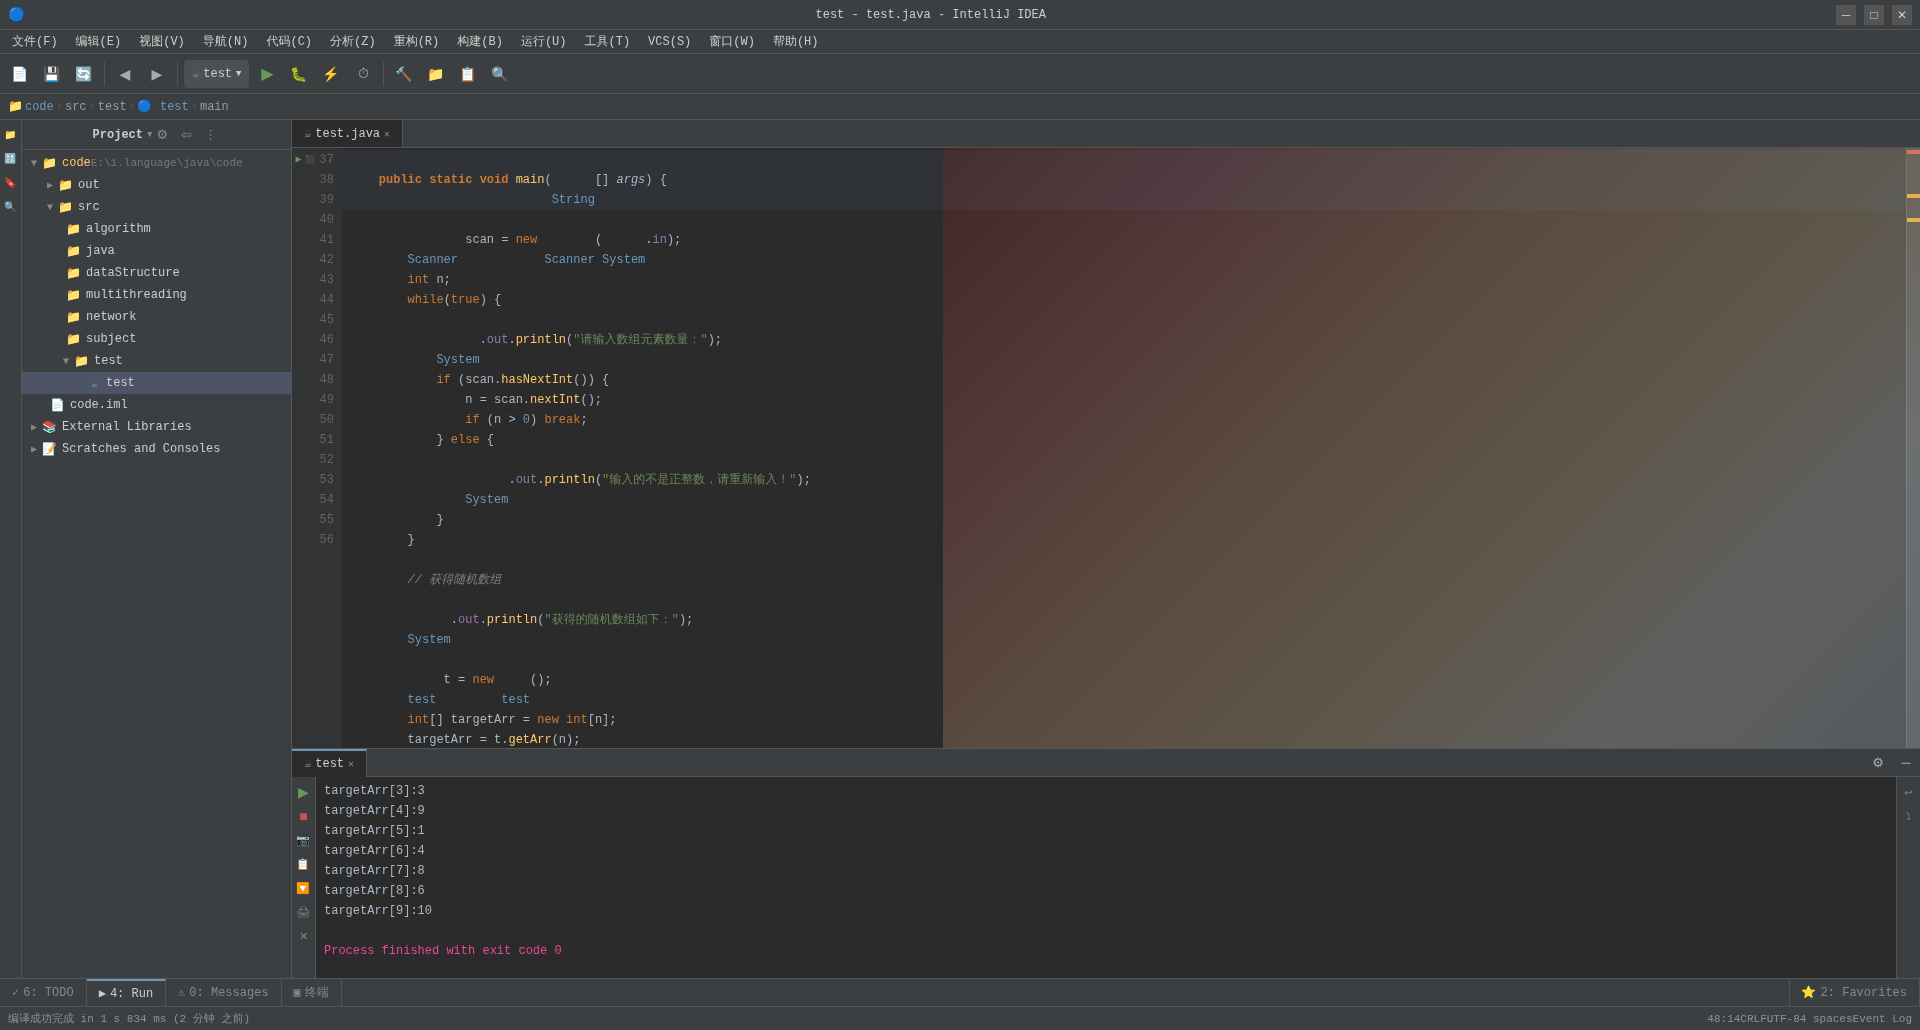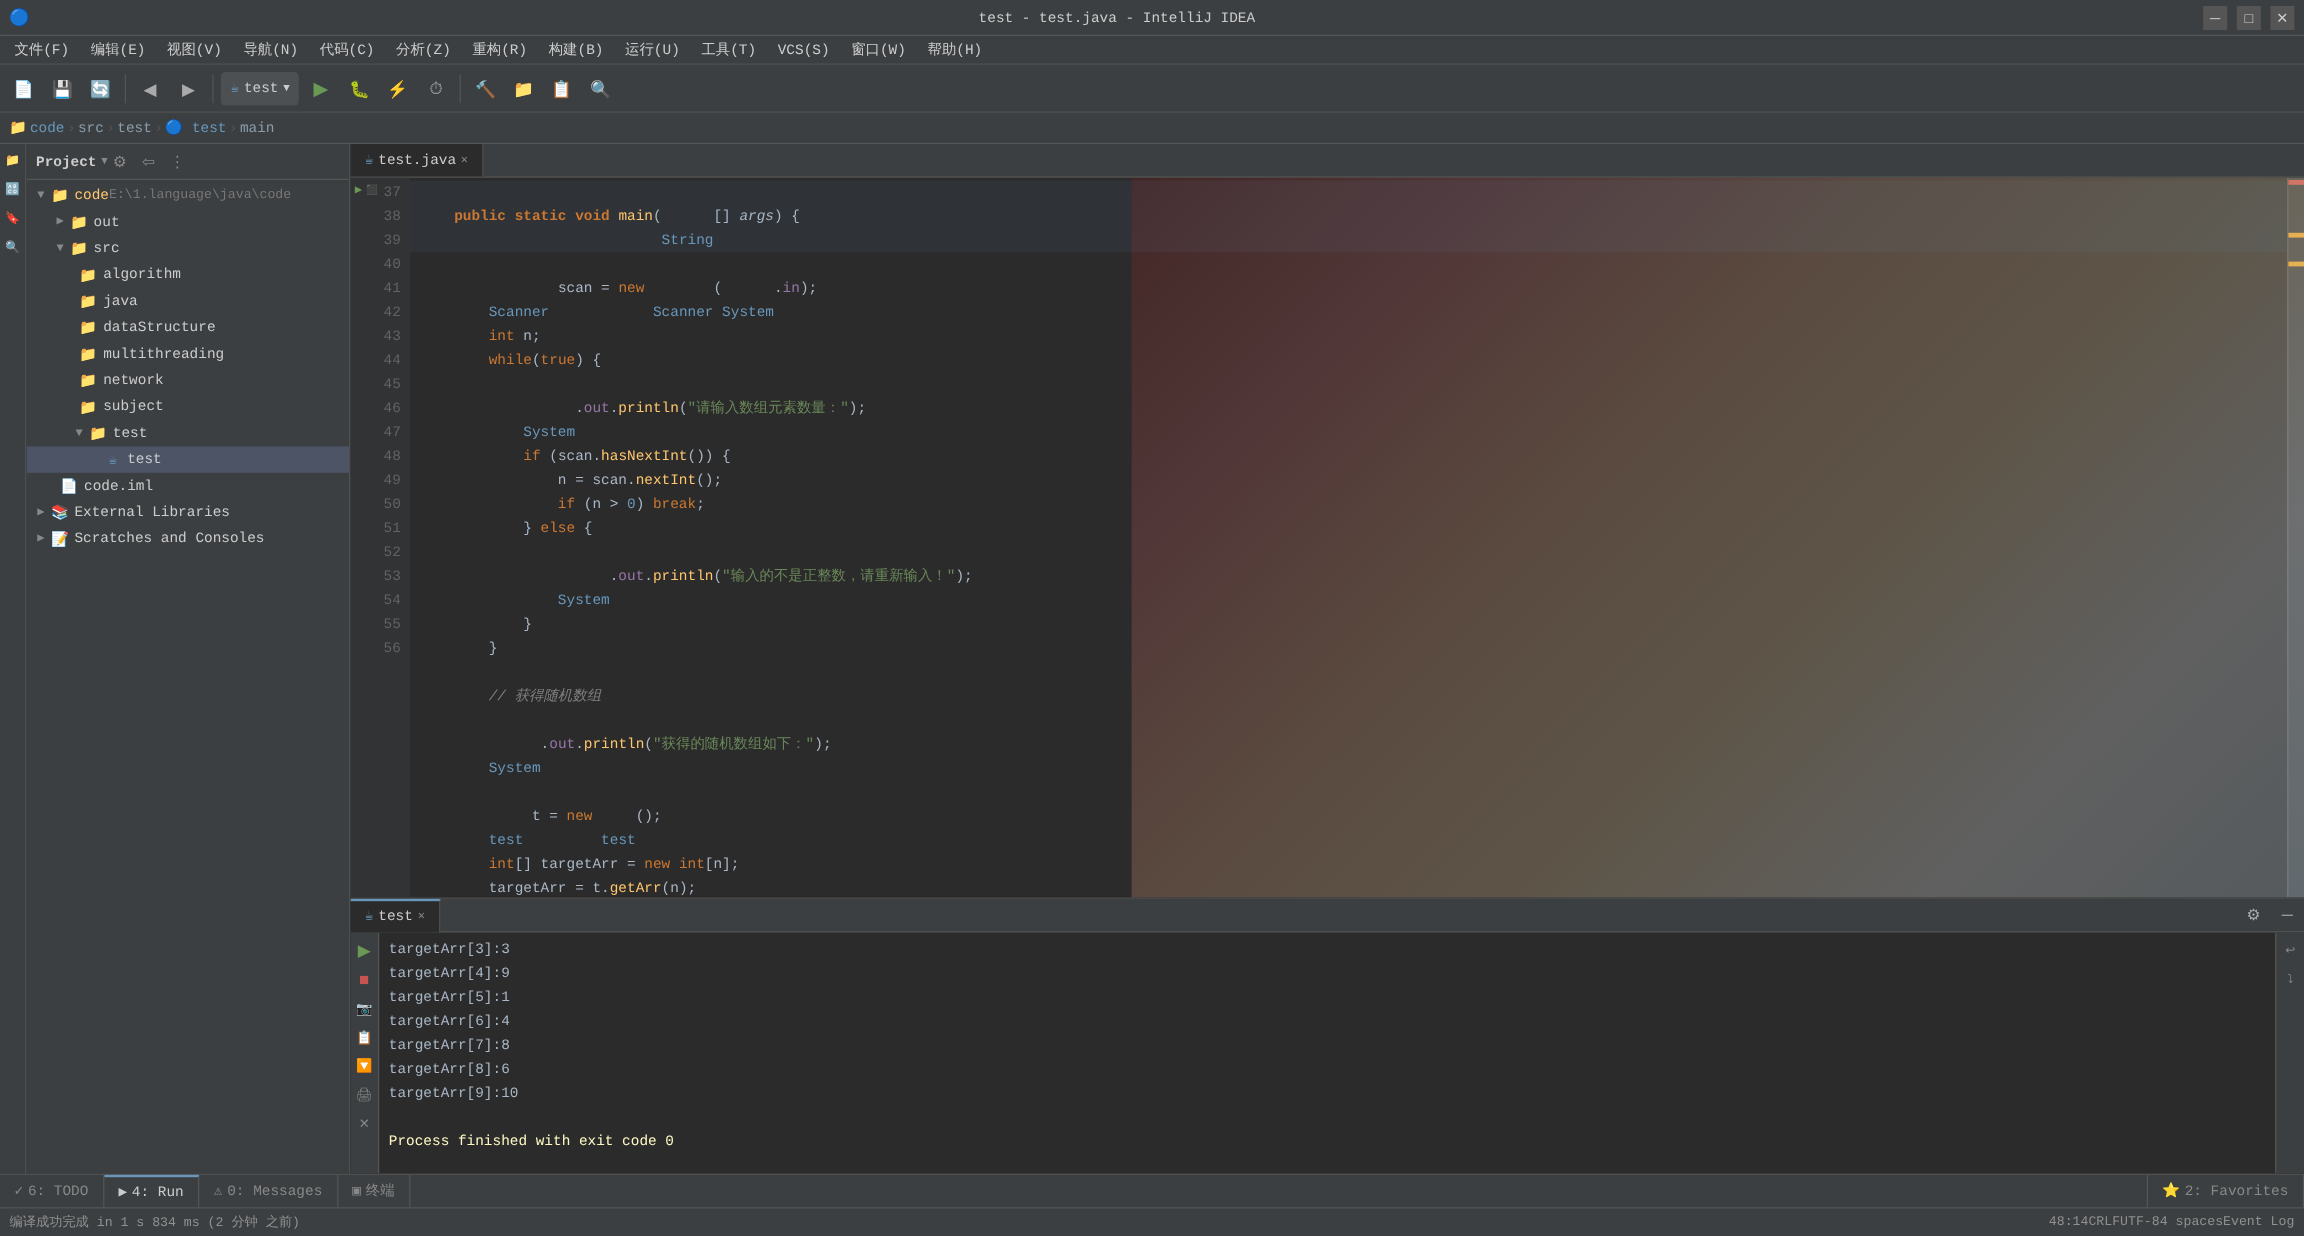--- a/index.html
+++ b/index.html
@@ -138,7 +138,7 @@
       background: #3c3f41;
       display: flex;
       align-items: center;
-      justify-content: flex-start;
+      justify-content: center;
       padding: 0 8px;
       border-bottom: 1px solid #555;
     }

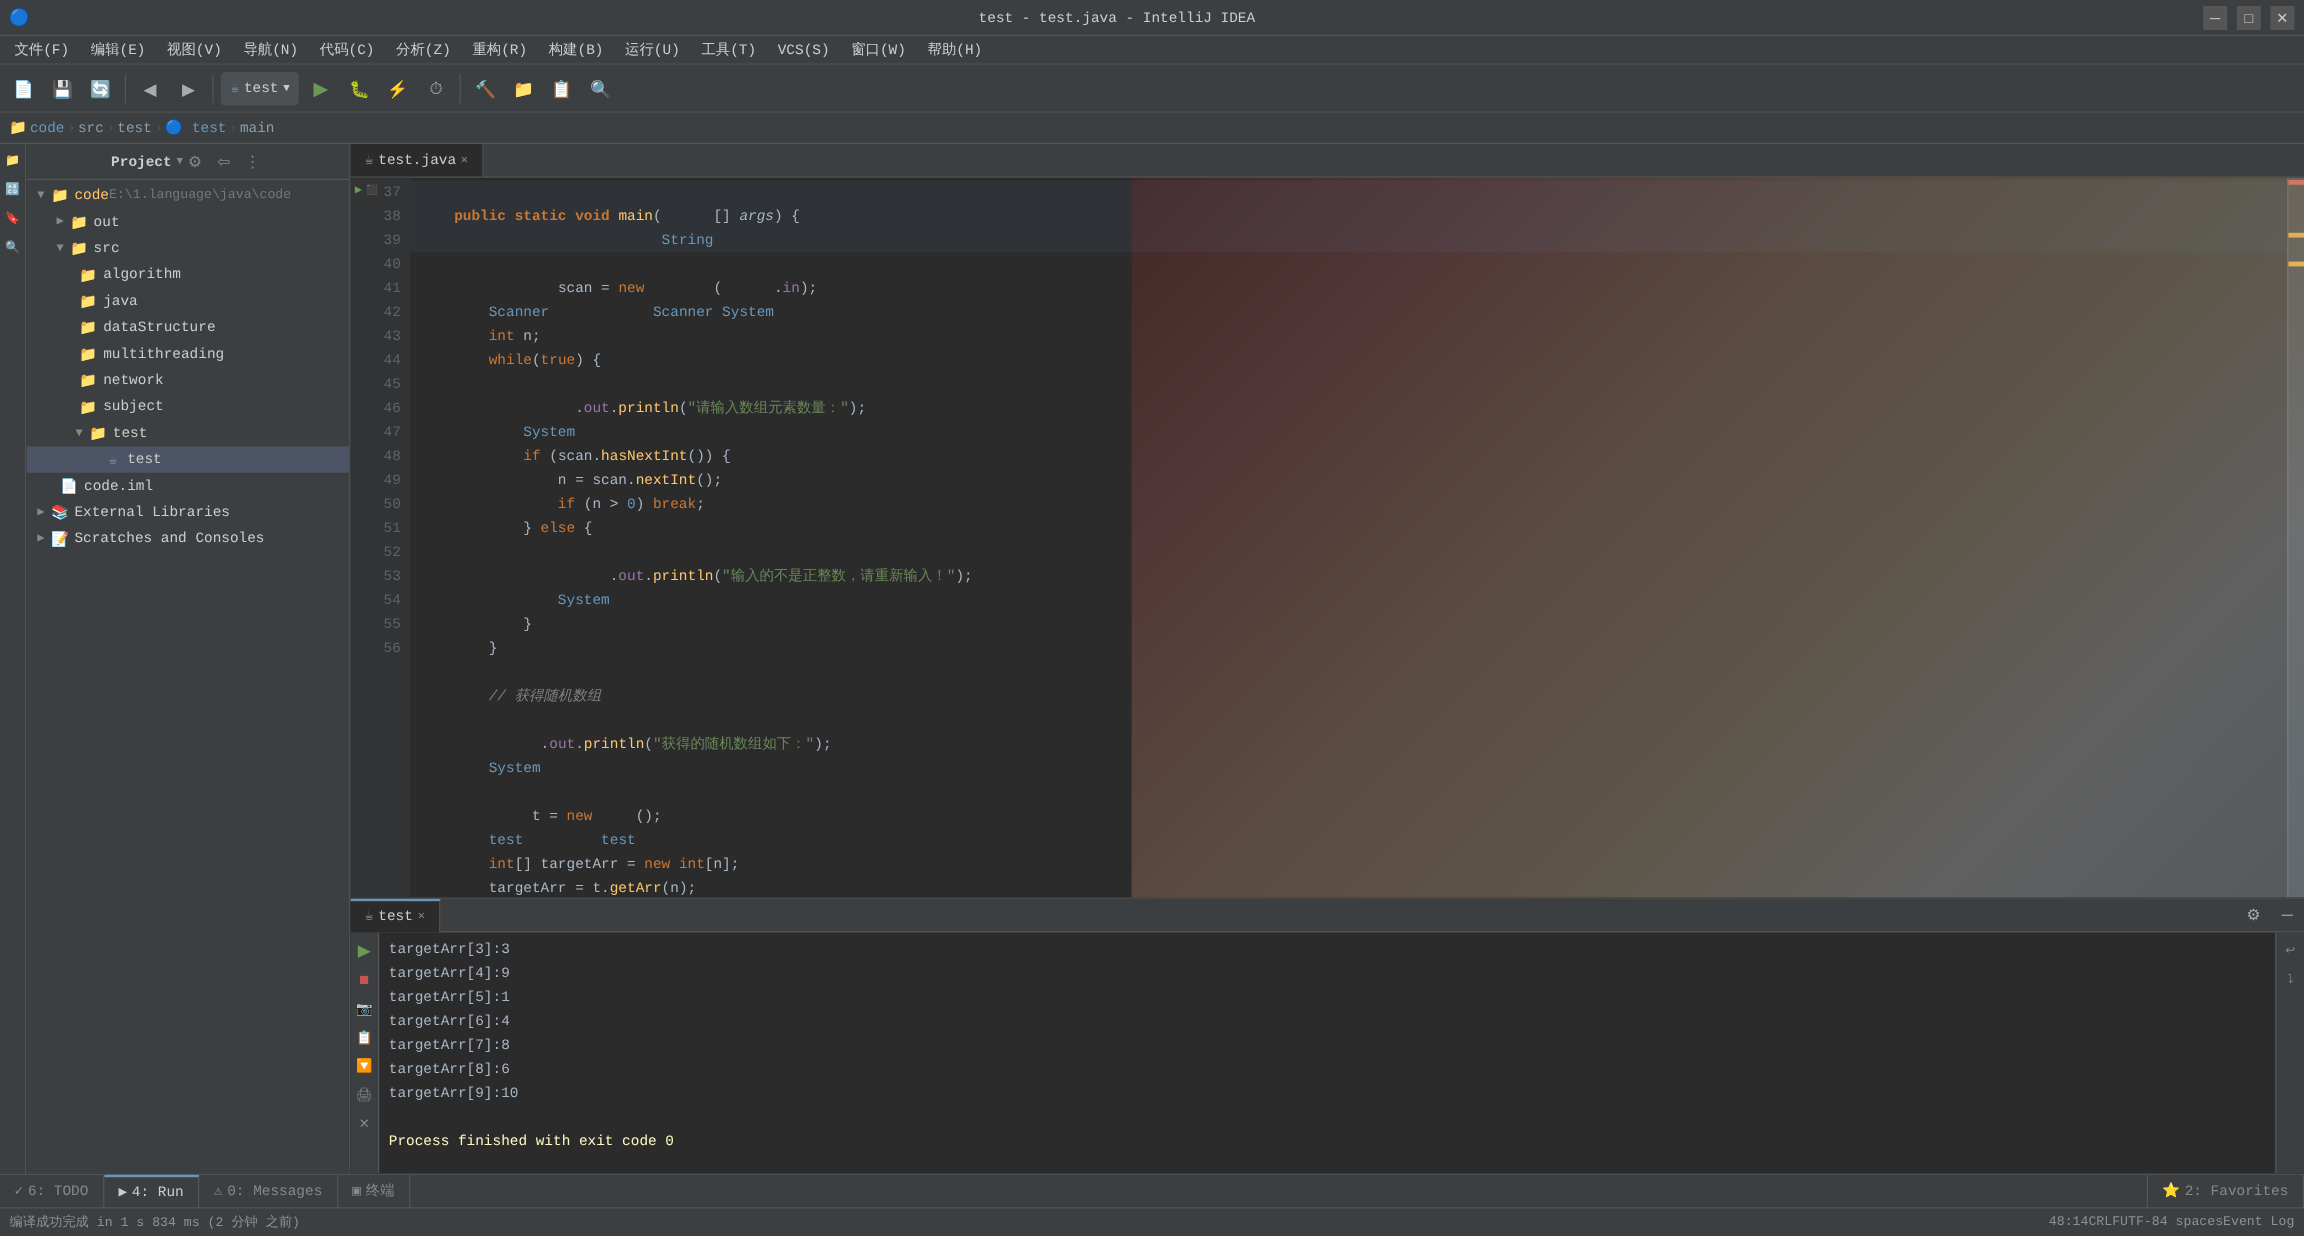--- a/index.html
+++ b/index.html
@@ -366,7 +366,7 @@
       padding: 1px 0;
       white-space: pre;
     }
-    .run-success { color: #fef9c3; }
+    .run-success { color: #ec4899; }
     .run-ctrl-btn {
       width: 22px; height: 22px;
       background: none;

